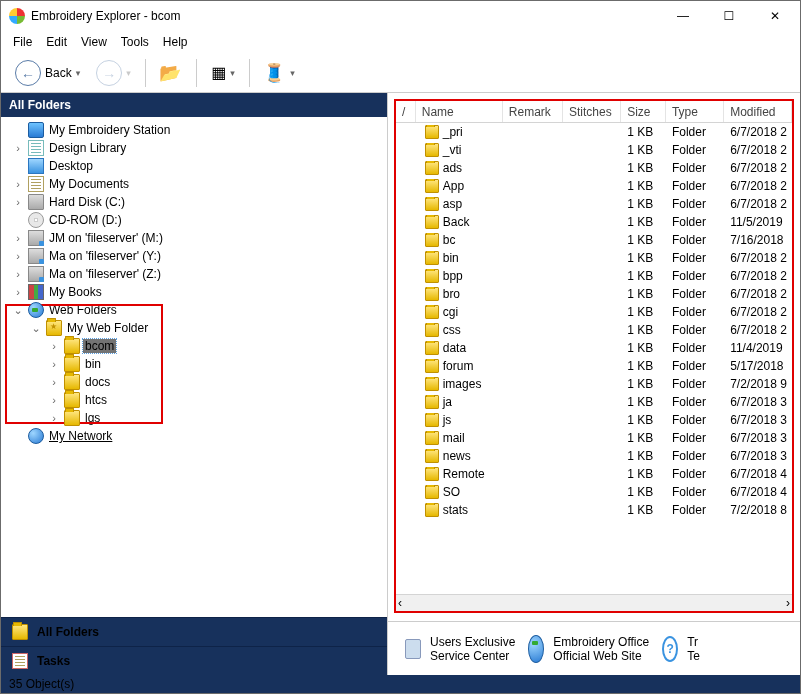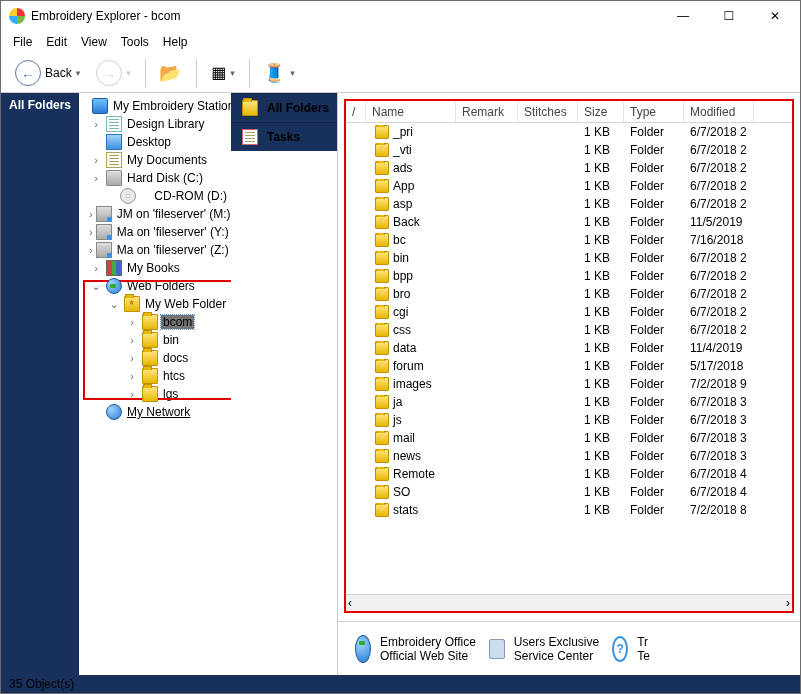--- a/index.html
+++ b/index.html
@@ -16,7 +16,7 @@
 .dim{opacity:.35}
 .sep{width:1px;height:28px;background:#ccc;margin:0 4px}
 .main{display:flex;height:calc(100% - 30px - 22px - 40px - 18px)}
-.left{width:337px;display:flex;border-right:1px solid #ccc}
+.left{width:387px;display:flex;flex-direction:column;border-right:1px solid #ccc}
 .panel-hdr{background:#17315c;color:#fff;padding:5px 8px;font-weight:600}
 .tree{flex:1;overflow:auto;padding:4px 2px;position:relative}
 .tree-row{display:flex;align-items:center;height:18px;white-space:nowrap}

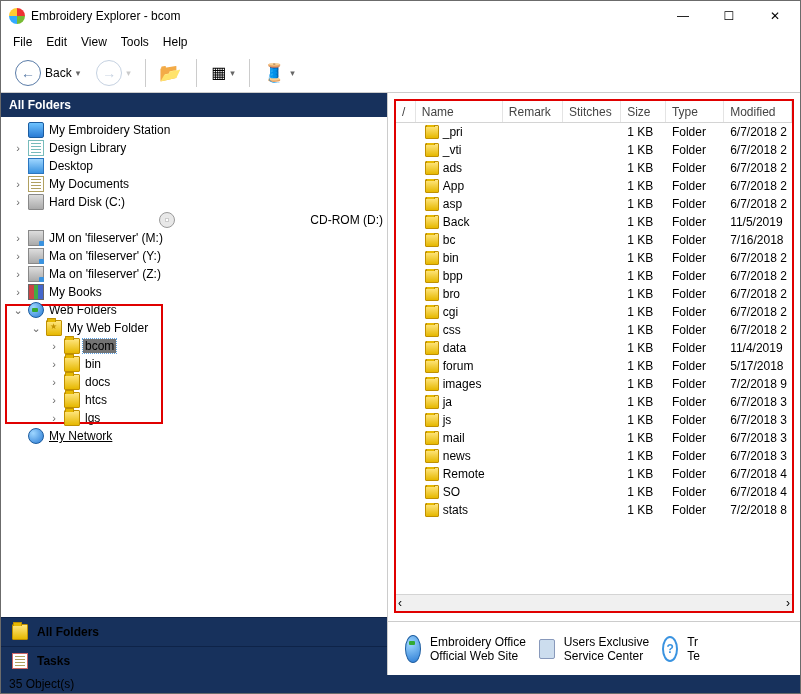--- a/index.html
+++ b/index.html
@@ -139,7 +139,7 @@
           <span class="ico disk"></span>
           <span class="lbl">Hard Disk (C:)</span>
         </div>
-        <div class="tree-row" style="padding-left: 8px; justify-content: space-between;">
+        <div class="tree-row" style="padding-left: 8px;">
           <span class="tw"></span>
           <span class="ico cd"></span>
           <span class="lbl">CD-ROM (D:)</span>

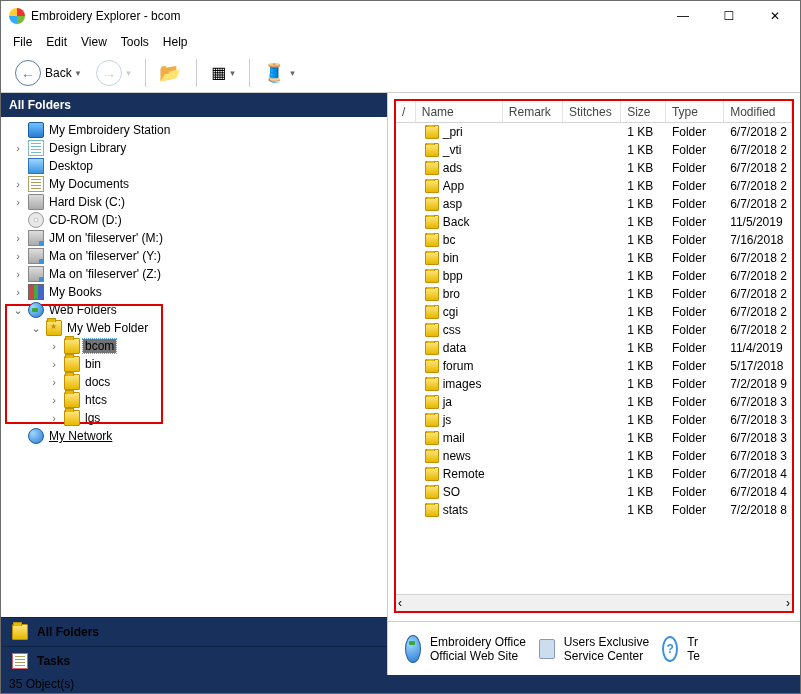--- a/index.html
+++ b/index.html
@@ -437,17 +437,17 @@
     </div>
     <div class="links" id="links">
         <div class="link">
+          <span class="ico big " style="width: 28px; height: 20px; background: rgb(204, 221, 238); border: 1px solid rgb(136, 153, 187); border-radius: 2px;"></span>
+          <div>
+            <div>Users Exclusive</div>
+            <div>Service Center</div>
+          </div>
+        </div>
+        <div class="link">
           <span class="ico globe" style="width: 28px; height: 28px;"></span>
           <div>
             <div>Embroidery Office</div>
             <div>Official Web Site</div>
-          </div>
-        </div>
-        <div class="link">
-          <span class="ico big " style="width: 28px; height: 20px; background: rgb(204, 221, 238); border: 1px solid rgb(136, 153, 187); border-radius: 2px;"></span>
-          <div>
-            <div>Users Exclusive</div>
-            <div>Service Center</div>
           </div>
         </div>
         <div class="link">

